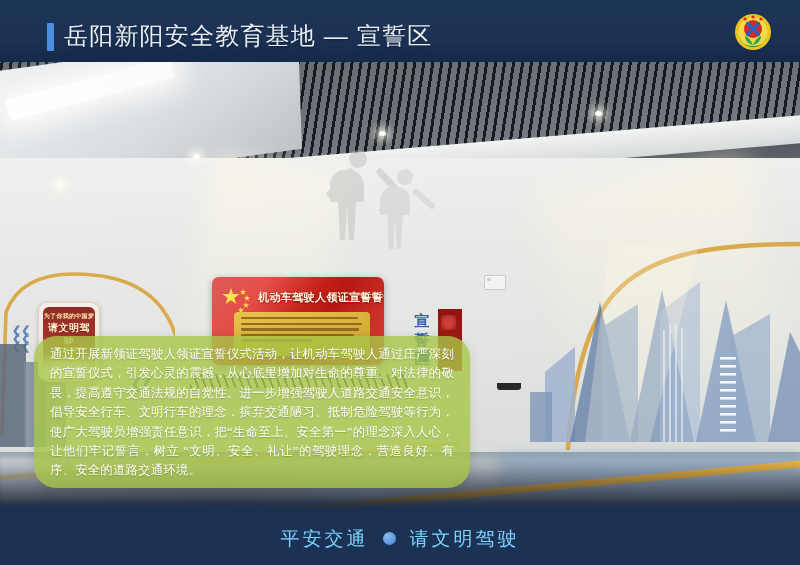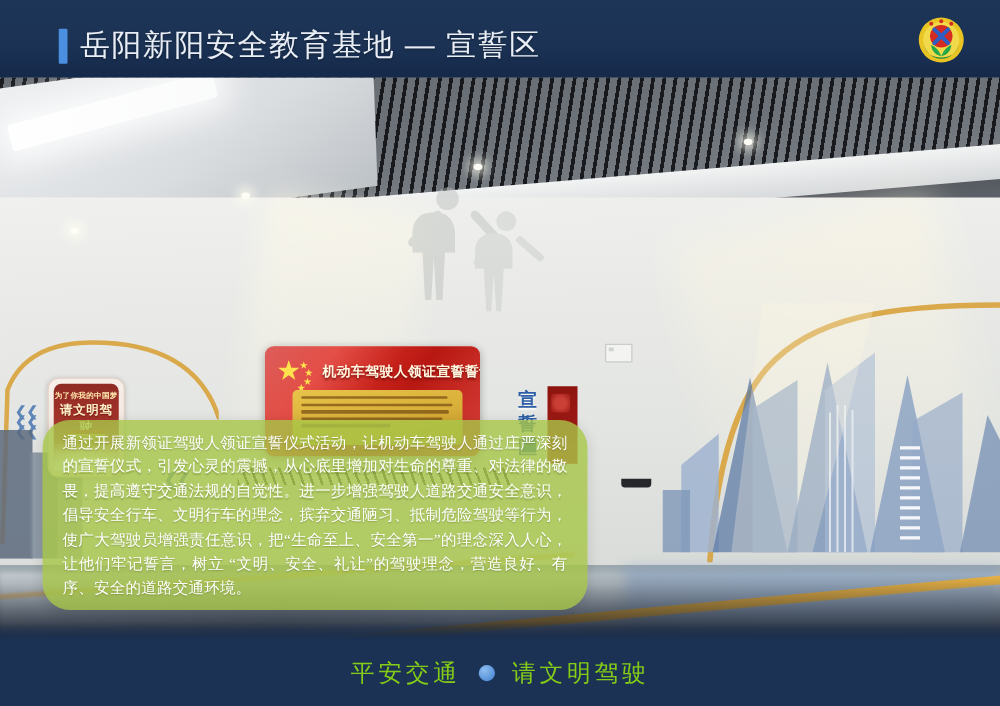--- a/index.html
+++ b/index.html
@@ -266,7 +266,7 @@
     display:flex; align-items:center; justify-content:center; gap:14px;
   }
   .foot-txt{
-    font-size:19px; color:#84cc16; letter-spacing:3px;
+    font-size:19px; color:#7dd3fc; letter-spacing:3px;
     font-family:Liberation Mono, monospace;
   }
   .foot-dot{

